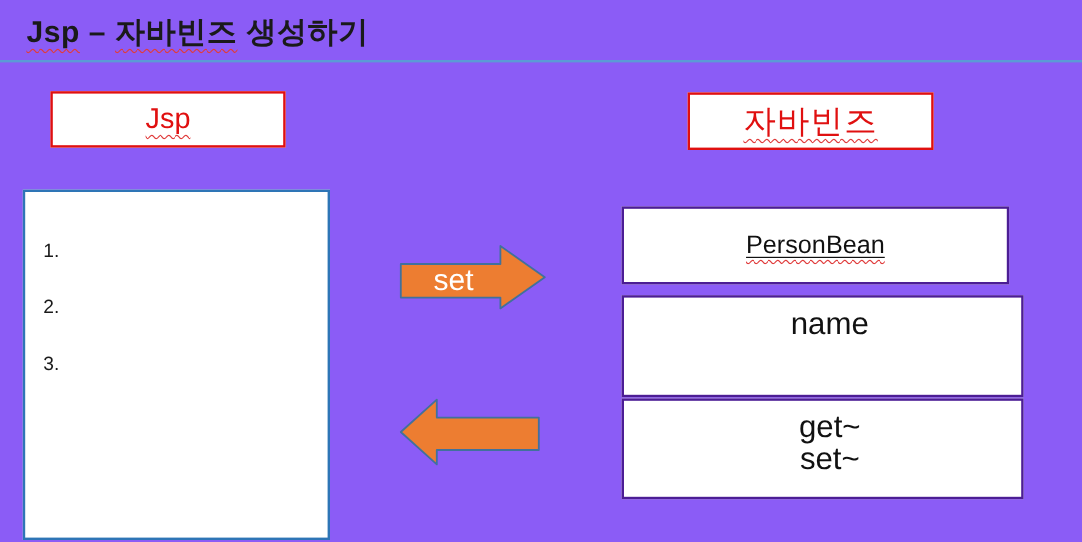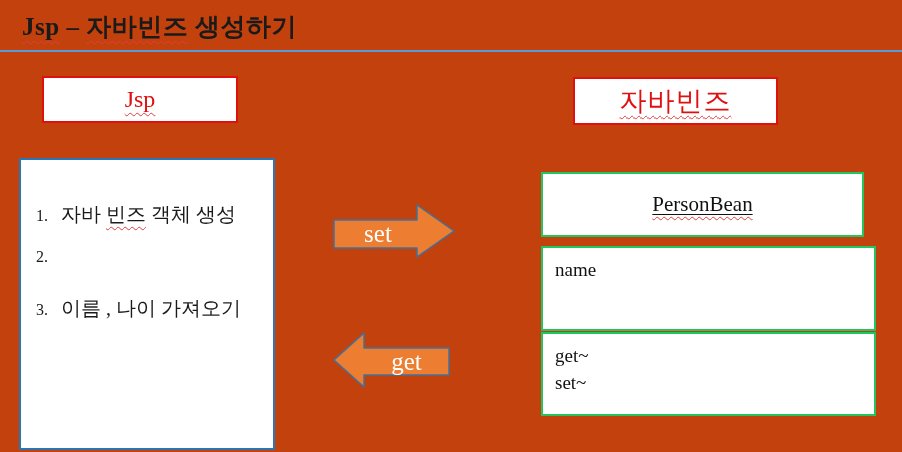--- a/index.html
+++ b/index.html
@@ -7,9 +7,9 @@
     position: relative;
     width: 902px;
     height: 452px;
-    background: #c2410c;
+    background: #8b5cf6;
     overflow: hidden;
-    font-family: Liberation Serif, serif;
+    font-family: Liberation Sans, sans-serif;
   }
 
   

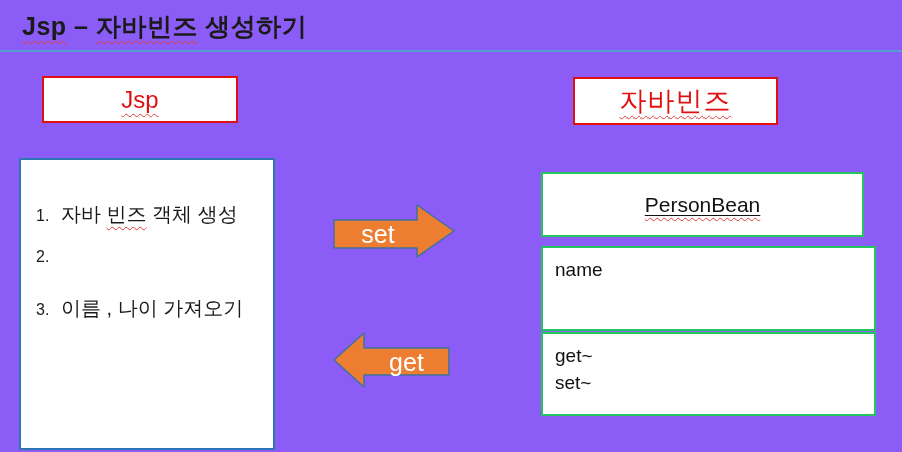--- a/index.html
+++ b/index.html
@@ -146,7 +146,6 @@
   <div class="list-box">
     <div class="list-item">
       <span class="num">1.</span>
-      <span class="item-text"><span>자바 </span><span class="wavy">빈즈</span><span> 객체 생성</span></span>
     </div>
     <div class="list-item">
       <span class="num">2.</span>

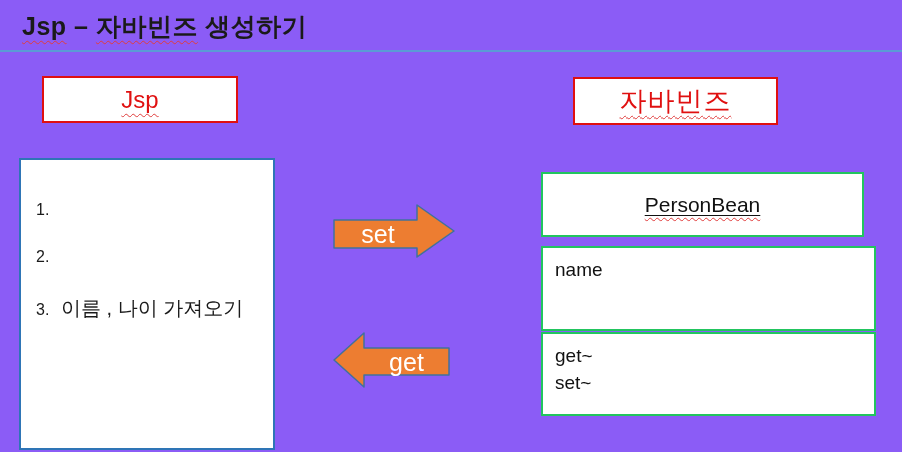--- a/index.html
+++ b/index.html
@@ -100,9 +100,9 @@
   
   .bean-box {
     position: absolute;
-    left: 541px;
+    left: 518px;
     width: 319px;
-    border: 2px solid #22c55e;
+    border: 2px solid #4c1d95;
     background: #fff;
     box-sizing: content-box;
   }

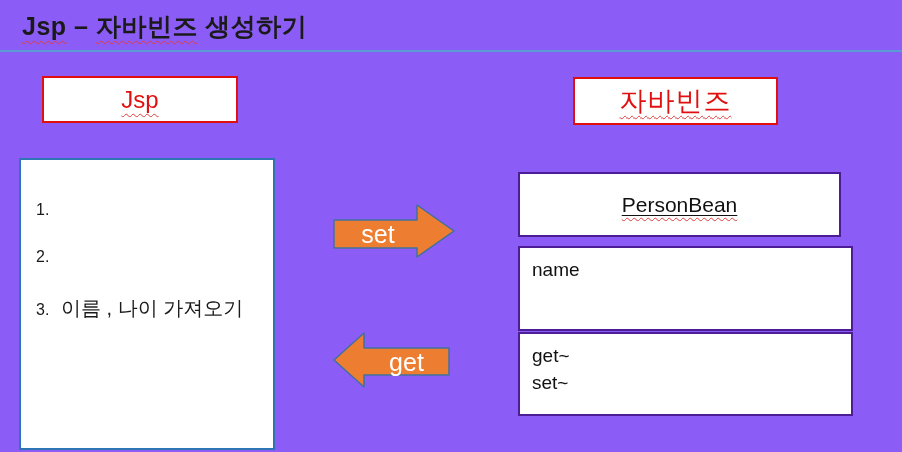--- a/index.html
+++ b/index.html
@@ -121,9 +121,10 @@
   .bean-fields-box  { top: 246px; height: 73px; padding: 8px 0 0 12px; }
   .bean-methods-box { top: 332px; height: 72px; padding: 8px 0 0 12px; }
   .bean-line {
-    font-size: 19px;
+    font-size: 26px;
     line-height: 27px;
     color: #111;
+    text-align: center;
   }
 </style>
 </head>

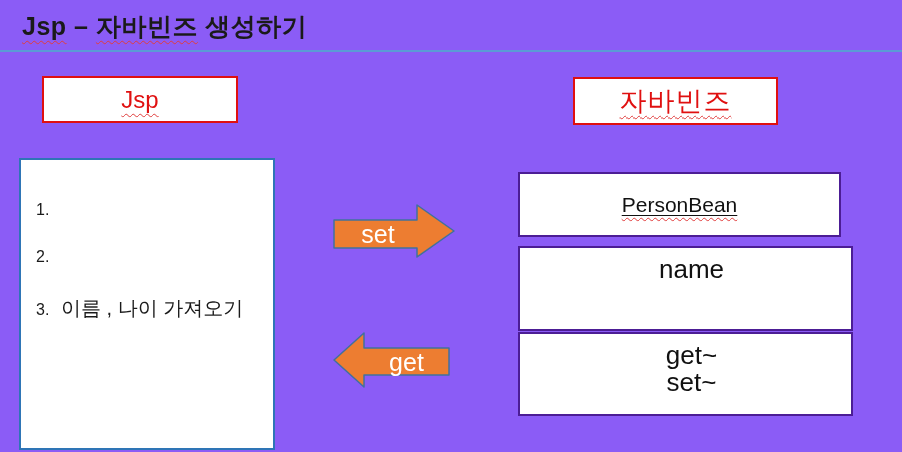--- a/index.html
+++ b/index.html
@@ -153,7 +153,6 @@
     </div>
     <div class="list-item">
       <span class="num">3.</span>
-      <span class="item-text">이름 , 나이 가져오기</span>
     </div>
   </div>
 

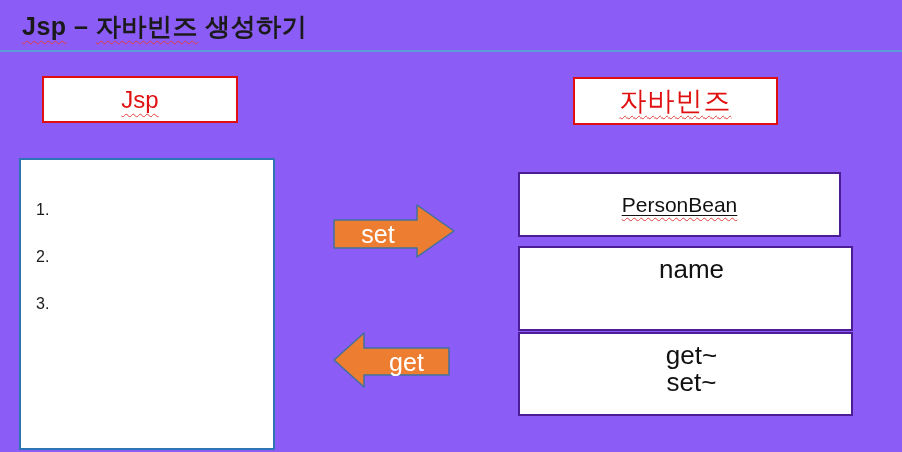--- a/index.html
+++ b/index.html
@@ -164,7 +164,6 @@
   <svg class="arrow-svg" style="left:333px; top:330px;" width="117" height="60" viewBox="0 0 117 60">
     <polygon points="1,30 31,3 31,18 116,18 116,45 31,45 31,57" fill="#ed7d31" stroke="#41719c" stroke-width="1.5" stroke-linejoin="round"></polygon>
   </svg>
-  <div class="arrow-label get-label">get</div>
 
   <div class="bean-box bean-title-box">
     <span class="bean-title wavy"><span class="solid-u">PersonBean</span></span>

